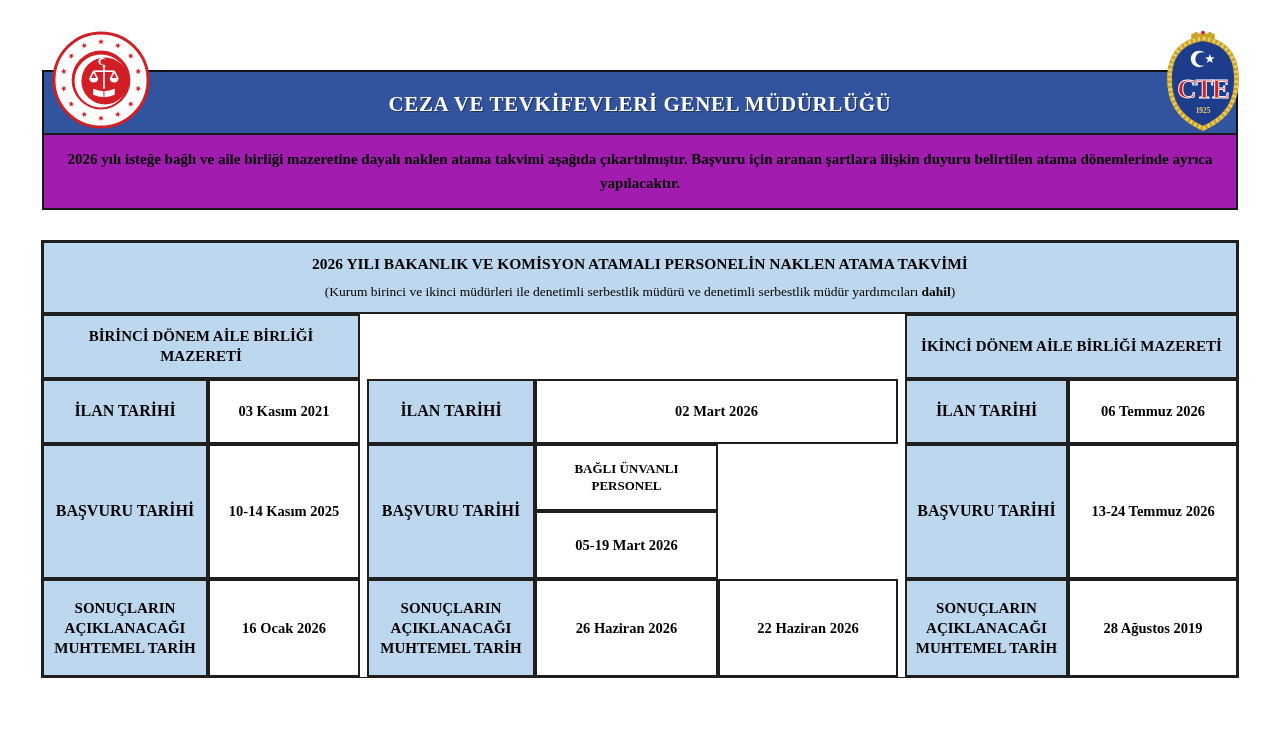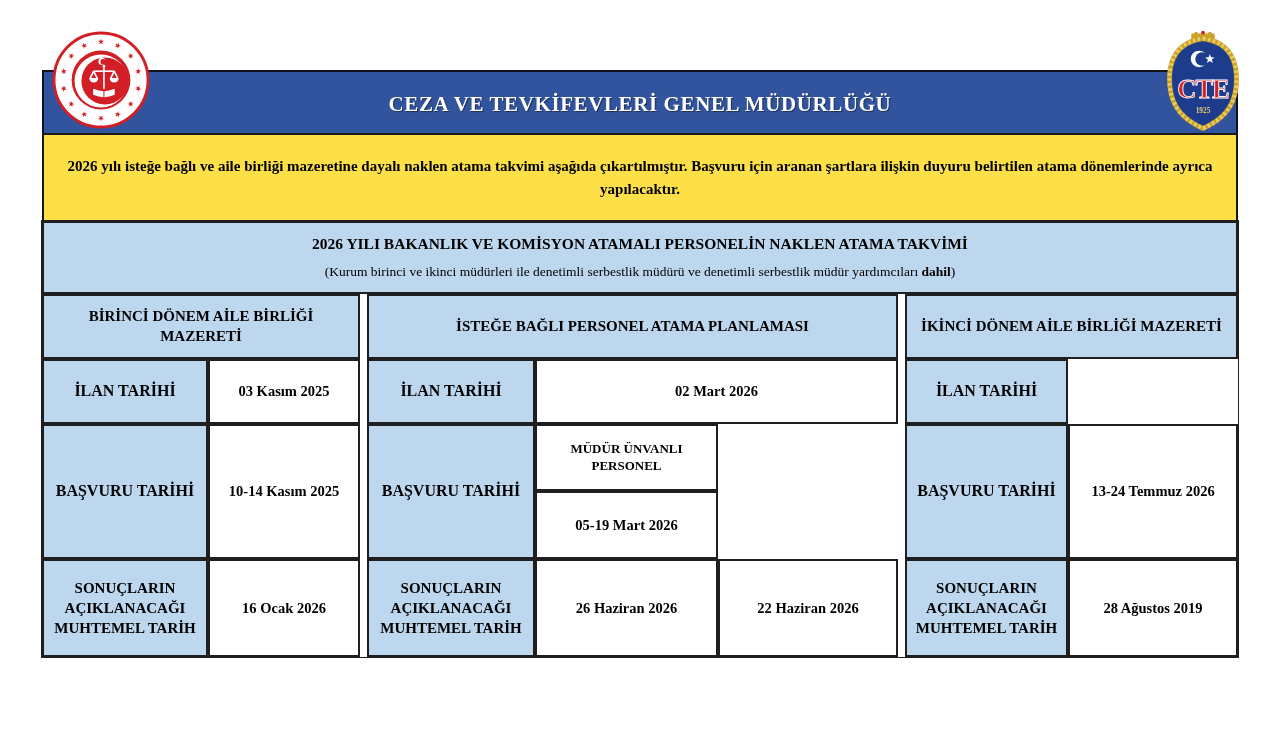--- a/index.html
+++ b/index.html
@@ -23,8 +23,8 @@
 
   
   .intro-box{
-    position:absolute;left:42px;top:133px;width:1196px;height:90px;
-    border:2px solid #191919;box-sizing:border-box;background:#fde047;
+    position:absolute;left:42px;top:133px;width:1196px;height:77px;
+    border:2px solid #191919;box-sizing:border-box;background:#a21caf;
     display:flex;align-items:center;justify-content:center;
   }
   .intro-box .intro-text{

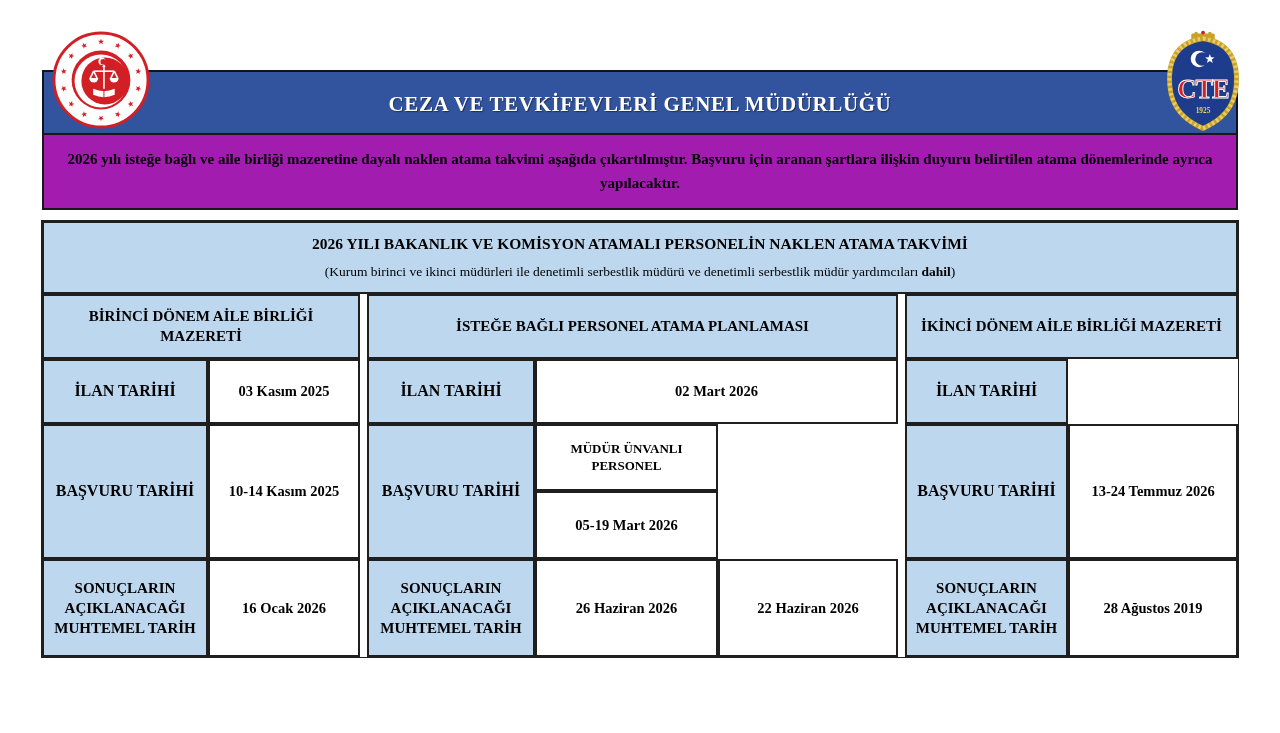--- a/index.html
+++ b/index.html
@@ -34,7 +34,7 @@
 
   
   .calendar-grid{
-    position:absolute;left:42px;top:221px;width:1196px;
+    position:absolute;left:42px;top:241px;width:1196px;
     display:grid;
     grid-template-columns:166px 152px 7px 168px 183px 180px 7px 163px 170px;
     grid-template-rows:73px 65px 65px 67px 68px 98px;

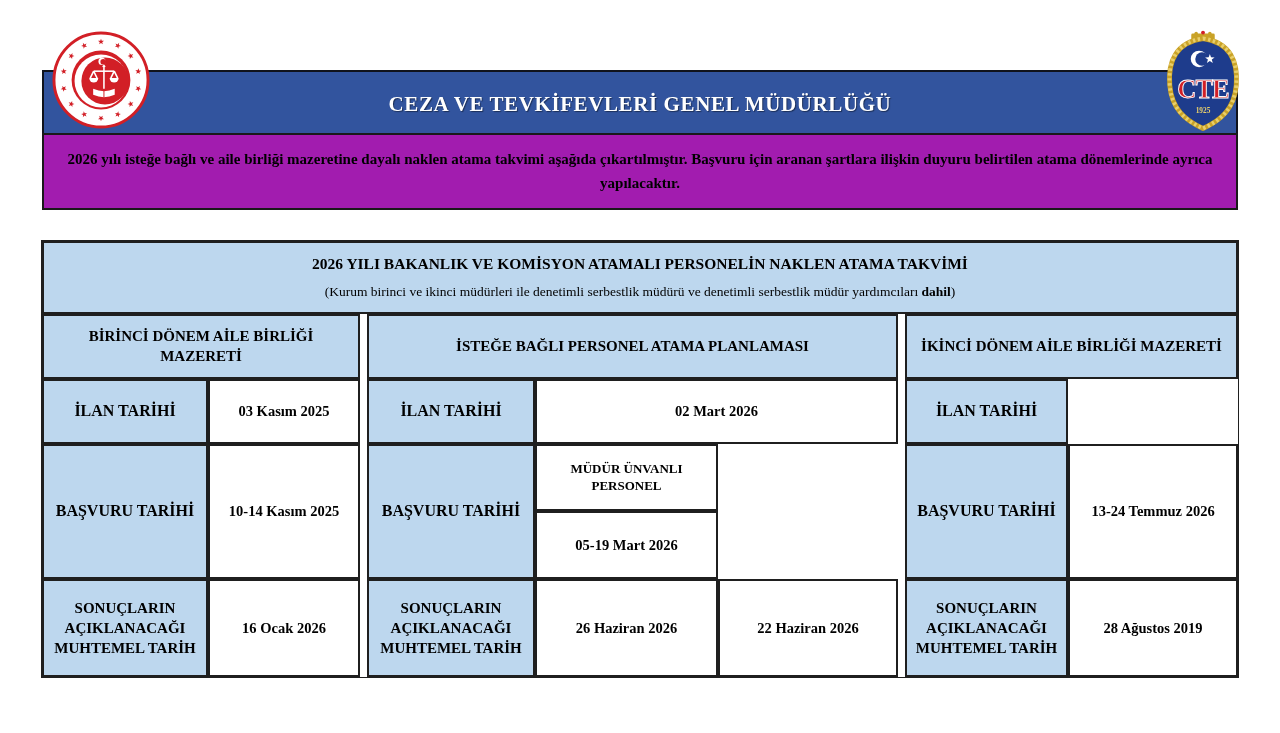--- a/index.html
+++ b/index.html
@@ -155,7 +155,6 @@
     </div>
 
     <div class="cell blue hdr ga-h">BİRİNCİ DÖNEM AİLE BİRLİĞİ MAZERETİ</div>
-    <div class="cell blue hdr gb-h">İSTEĞE BAĞLI PERSONEL ATAMA PLANLAMASI</div>
     <div class="cell blue hdr gc-h">İKİNCİ DÖNEM AİLE BİRLİĞİ MAZERETİ</div>
 
     <div class="cell blue lbl ga-il">İLAN TARİHİ</div>

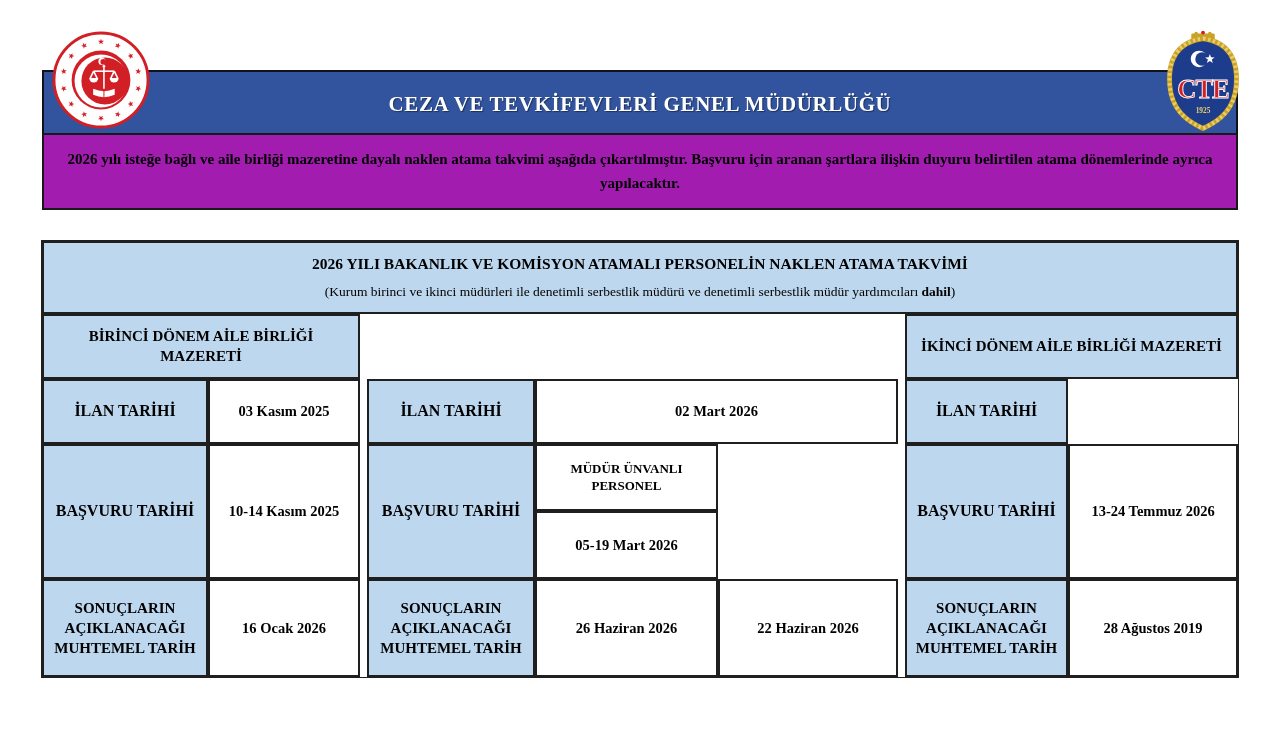--- a/index.html
+++ b/index.html
@@ -158,7 +158,7 @@
     <div class="cell blue hdr gc-h">İKİNCİ DÖNEM AİLE BİRLİĞİ MAZERETİ</div>
 
     <div class="cell blue lbl ga-il">İLAN TARİHİ</div>
-    <div class="cell val ga-iv">03 Kasım 2025</div>
+    <div class="cell val ga-iv">03 Kasım 2021</div>
     <div class="cell blue lbl gb-il">İLAN TARİHİ</div>
     <div class="cell val gb-iv">02 Mart 2026</div>
     <div class="cell blue lbl gc-il">İLAN TARİHİ</div>

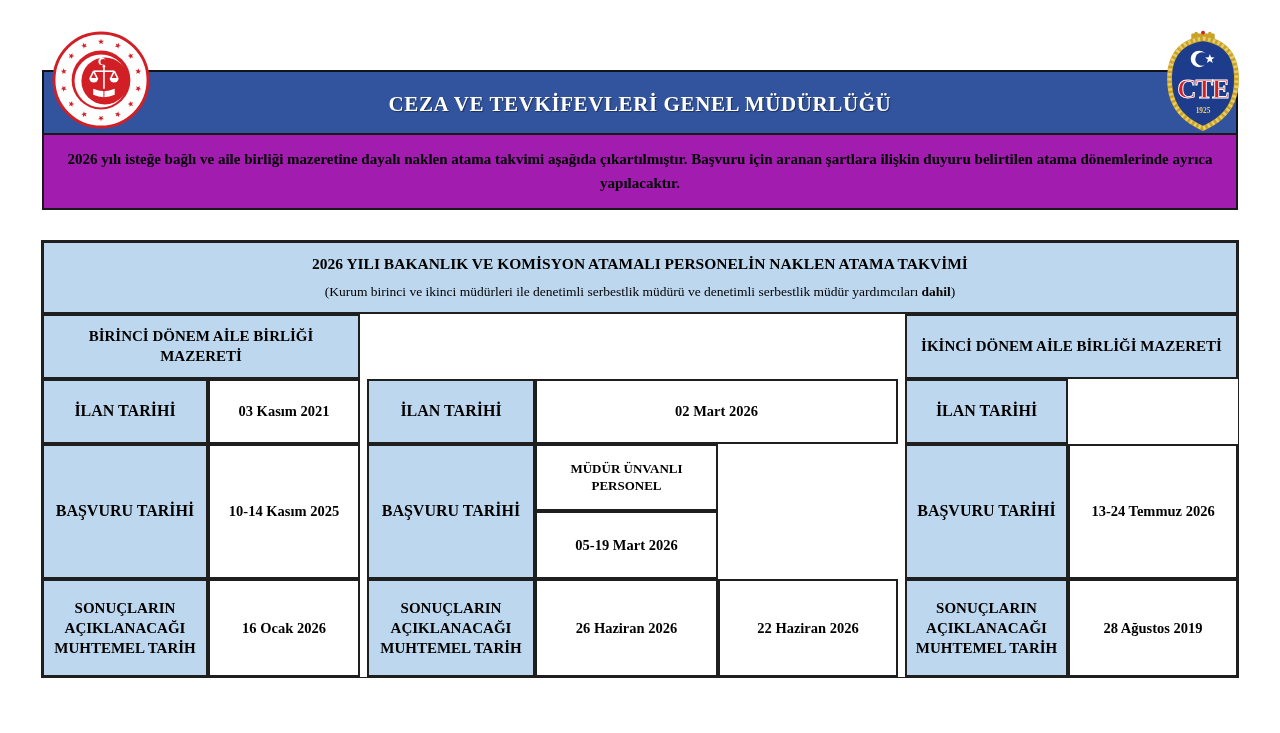--- a/index.html
+++ b/index.html
@@ -162,6 +162,7 @@
     <div class="cell blue lbl gb-il">İLAN TARİHİ</div>
     <div class="cell val gb-iv">02 Mart 2026</div>
     <div class="cell blue lbl gc-il">İLAN TARİHİ</div>
+    <div class="cell val gc-iv">06 Temmuz 2026</div>
 
     <div class="cell blue lbl ga-bl">BAŞVURU TARİHİ</div>
     <div class="cell val ga-bv">10-14 Kasım 2025</div>

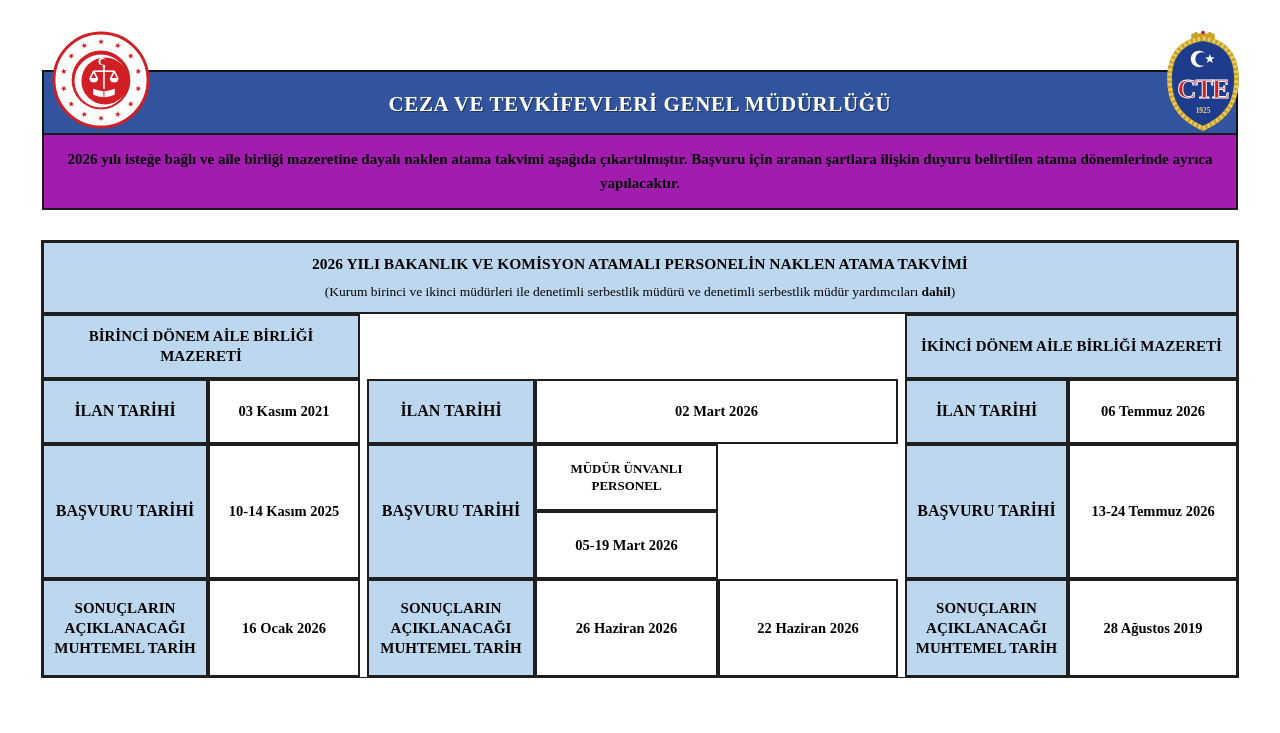--- a/index.html
+++ b/index.html
@@ -167,7 +167,7 @@
     <div class="cell blue lbl ga-bl">BAŞVURU TARİHİ</div>
     <div class="cell val ga-bv">10-14 Kasım 2025</div>
     <div class="cell blue lbl gb-bl">BAŞVURU TARİHİ</div>
-    <div class="cell sub-hdr gb-s1h">MÜDÜR ÜNVANLI PERSONEL</div>
+    <div class="cell sub-hdr gb-s1h">BAĞLI ÜNVANLI PERSONEL</div>
     <div class="cell val gb-s1v">05-19 Mart 2026</div>
     <div class="cell blue lbl gc-bl">BAŞVURU TARİHİ</div>
     <div class="cell val gc-bv">13-24 Temmuz 2026</div>

